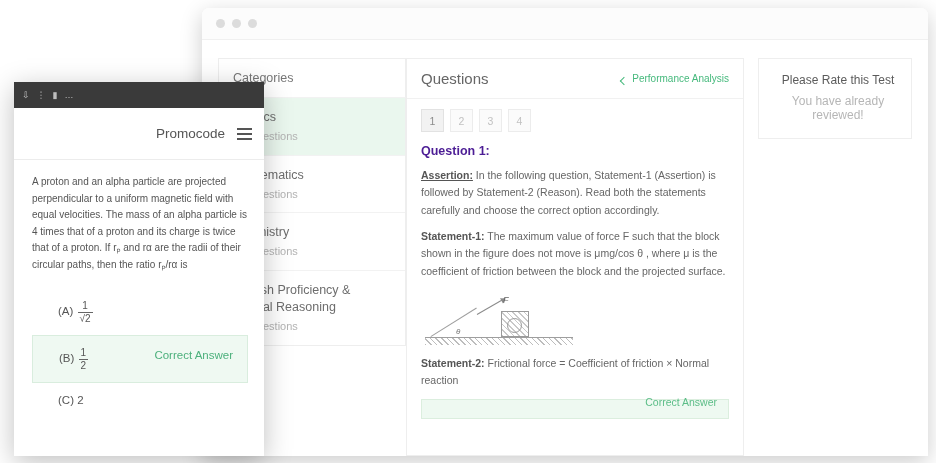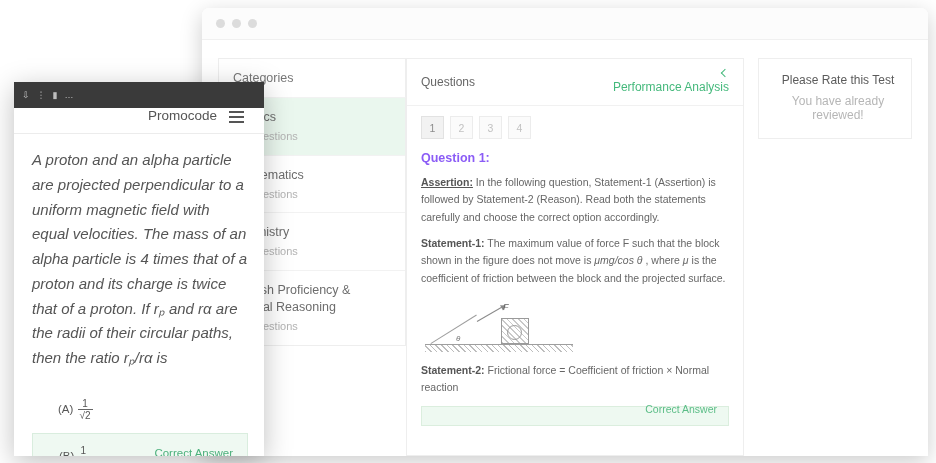--- a/index.html
+++ b/index.html
@@ -106,7 +106,7 @@
     padding: 11px 14px;
     border-bottom: 1px solid #f1f1f1;
   }
-  .q-header-title { font-size: 12px; color: #666; }
+  .q-header-title { font-size: 15px; color: #666; }
   .perf-link {
     font-size: 12px;
     color: #45b97c;

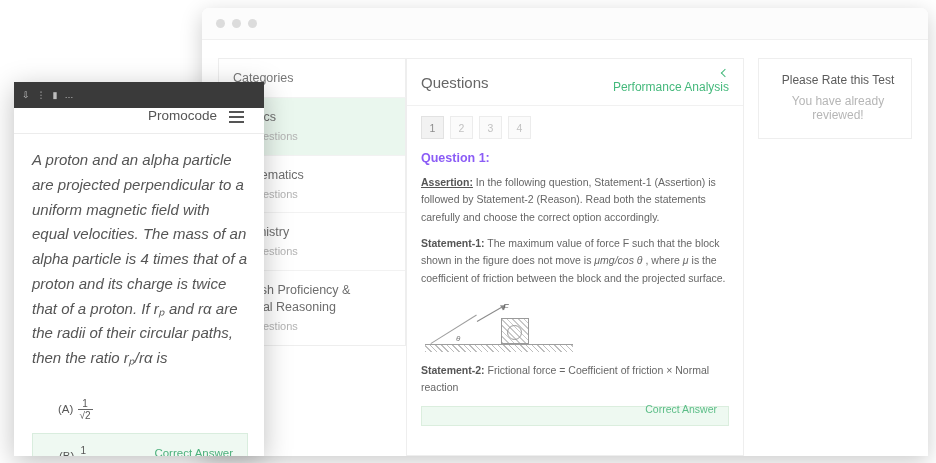--- a/index.html
+++ b/index.html
@@ -108,12 +108,11 @@
   }
   .q-header-title { font-size: 15px; color: #666; }
   .perf-link {
-    font-size: 12px;
+    font-size: 10px;
     color: #45b97c;
     display: flex;
     align-items: flex-end;
     gap: 4px;
-    flex-direction: column;
   }
   .chev {
     display: inline-block;

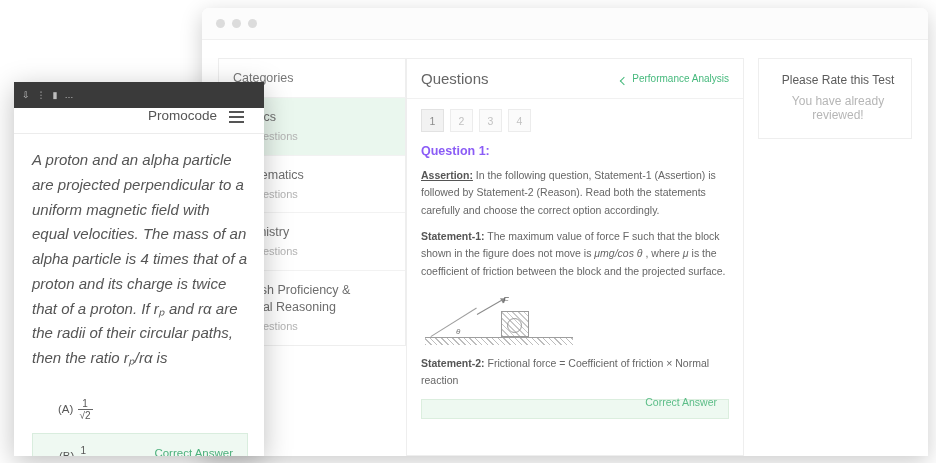--- a/index.html
+++ b/index.html
@@ -290,13 +290,13 @@
   }
   .strip-ico { opacity: 0.85; }
   .front-header {
-    height: 26px;
+    height: 52px;
     background: #ffffff;
     border-bottom: 1px solid #ececec;
     display: flex;
-    align-items: flex-start;
+    align-items: center;
     justify-content: flex-end;
-    padding: 0 20px;
+    padding: 0 12px;
     box-sizing: border-box;
     gap: 12px;
   }

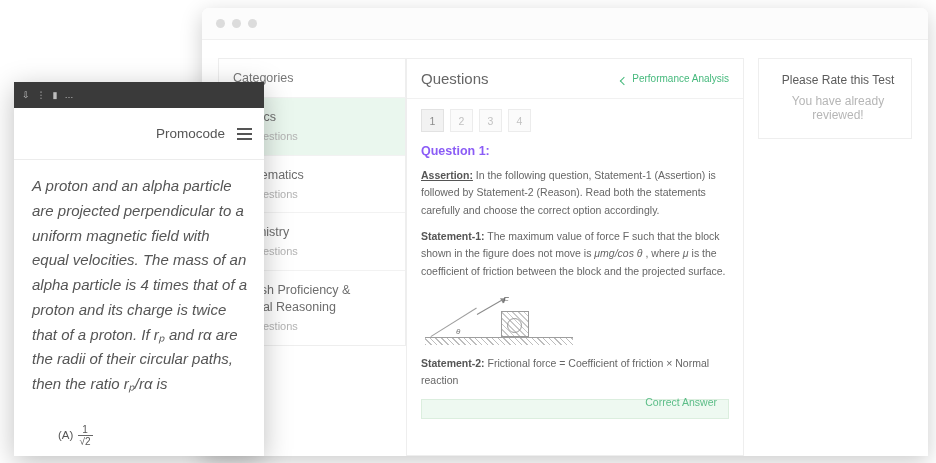--- a/index.html
+++ b/index.html
@@ -148,7 +148,7 @@
   }
   .q-title {
     font-size: 12.5px;
-    color: #8b5cf6;
+    color: #4c1d95;
     font-weight: bold;
     margin-bottom: 9px;
   }

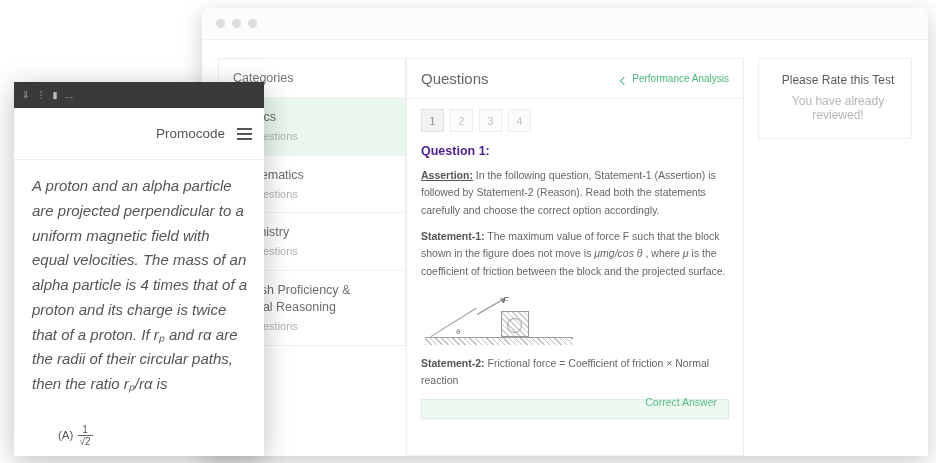--- a/index.html
+++ b/index.html
@@ -318,10 +318,9 @@
     padding: 14px 16px 0 18px;
   }
   .front-question {
-    font-size: 15px;
+    font-size: 10px;
     line-height: 1.65;
     color: #555;
-    font-style: italic;
   }
   .front-opts { margin-top: 16px; }
   .front-opt {

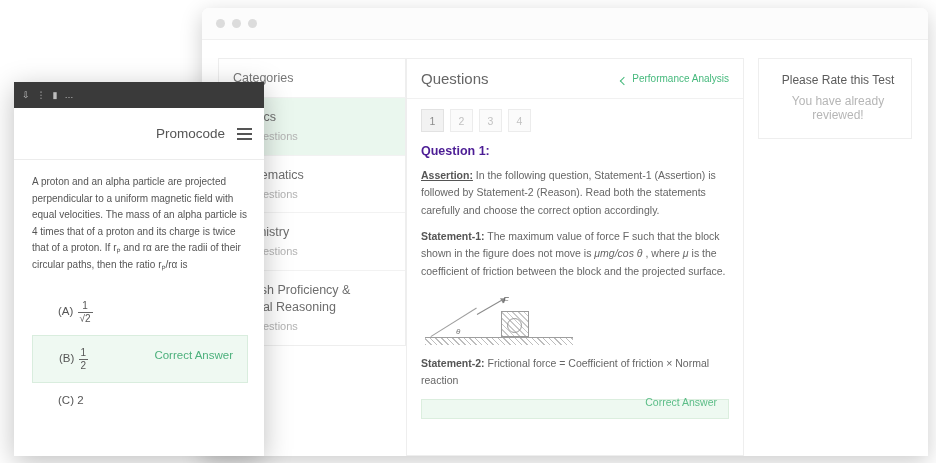--- a/index.html
+++ b/index.html
@@ -160,7 +160,7 @@
   }
   .q-label { font-weight: bold; color: #555; text-decoration: underline; }
   .q-label-plain { font-weight: bold; color: #555; }
-  .mono-sym { font-style: italic; }
+  .mono-sym { }
 
   
   .figure {

